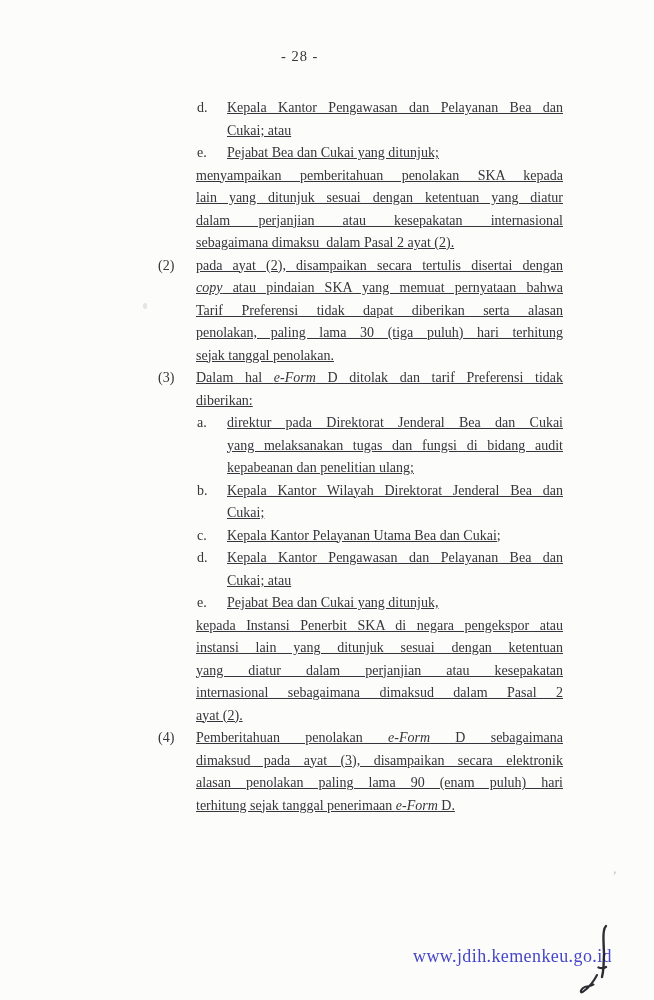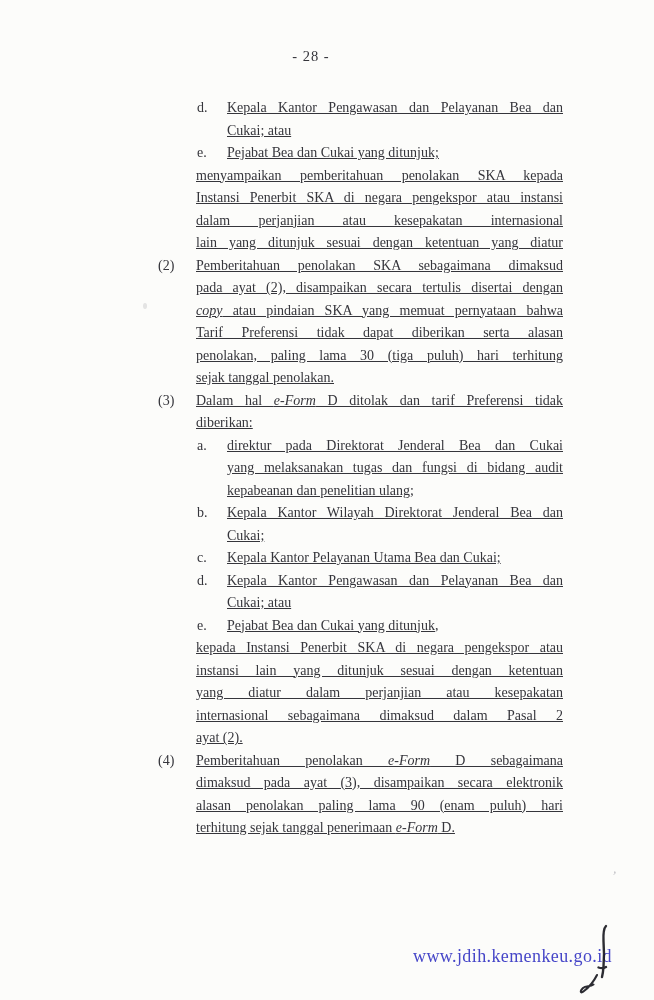--- a/index.html
+++ b/index.html
@@ -14,7 +14,7 @@
   }
   .pageno{
     position:absolute;top:48px;left:281px;width:60px;
-    text-align:center;font-size:14.5px;letter-spacing:1px;
+    text-align:left;font-size:14.5px;letter-spacing:1px;
   }
   .col{
     position:absolute;left:158px;top:97px;width:405px;

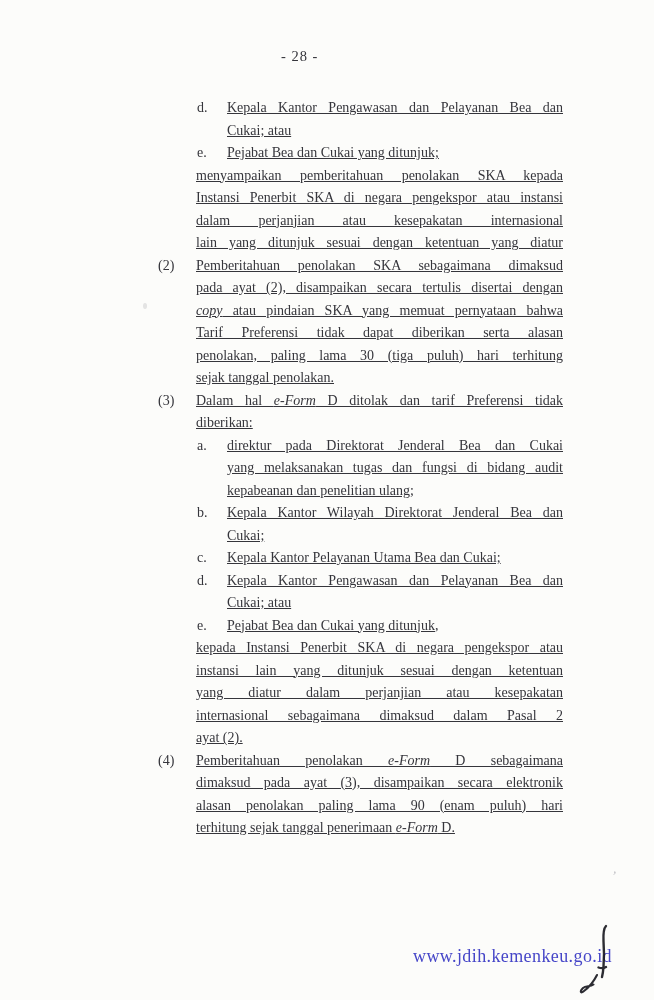--- a/index.html
+++ b/index.html
@@ -72,7 +72,6 @@
         <span class="marker m1"></span>
         <div class="body">
           <div class="line jl">menyampaikan pemberitahuan penolakan SKA kepada</div>
-          <div class="line jl">Instansi Penerbit SKA di negara pengekspor atau instansi</div>
           <div class="line jl">dalam perjanjian atau kesepakatan internasional</div>
           <div class="line jl">lain yang ditunjuk sesuai dengan ketentuan yang diatur</div>
         </div>

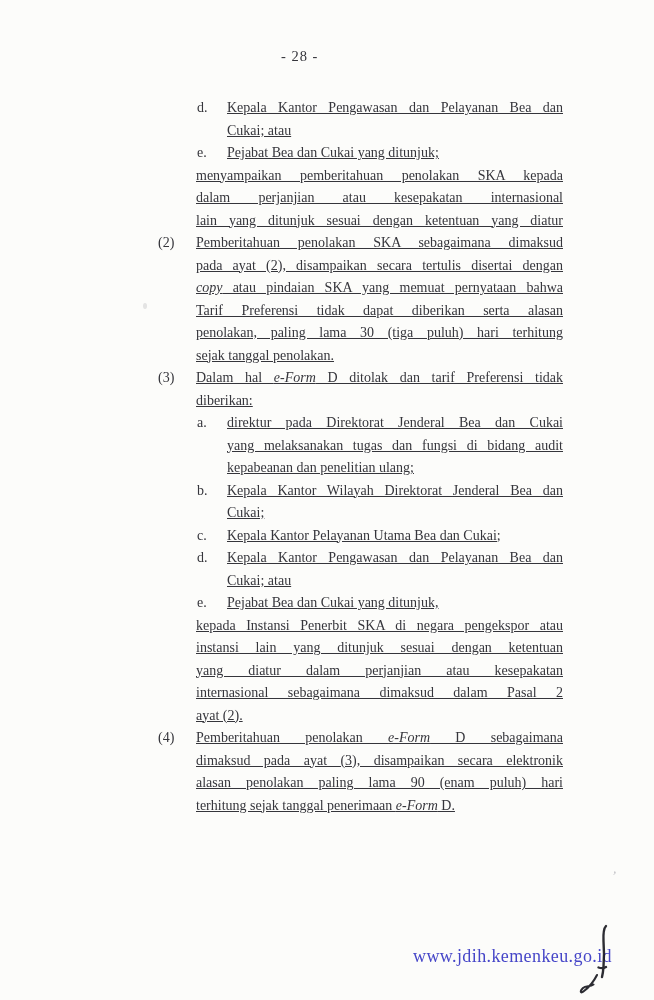--- a/index.html
+++ b/index.html
@@ -72,8 +72,8 @@
         <span class="marker m1"></span>
         <div class="body">
           <div class="line jl">menyampaikan pemberitahuan penolakan SKA kepada</div>
+          <div class="line jl">lain yang ditunjuk sesuai dengan ketentuan yang diatur</div>
           <div class="line jl">dalam perjanjian atau kesepakatan internasional</div>
-          <div class="line jl">lain yang ditunjuk sesuai dengan ketentuan yang diatur</div>
         </div>
       </div>
       <div class="block">

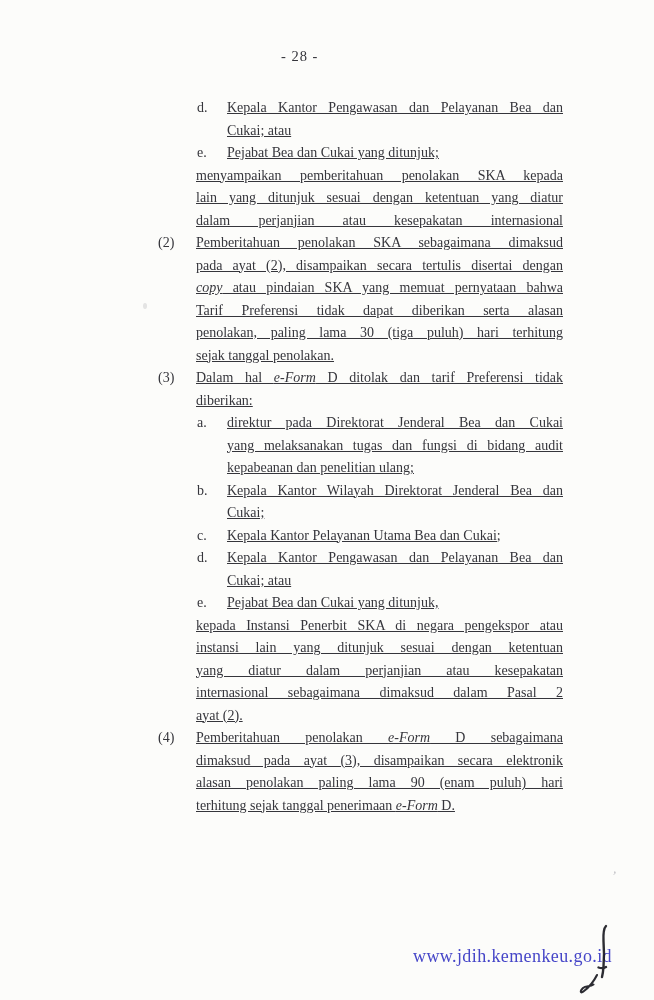--- a/index.html
+++ b/index.html
@@ -74,6 +74,7 @@
           <div class="line jl">menyampaikan pemberitahuan penolakan SKA kepada</div>
           <div class="line jl">lain yang ditunjuk sesuai dengan ketentuan yang diatur</div>
           <div class="line jl">dalam perjanjian atau kesepakatan internasional</div>
+          <div class="line ll">sebagaimana dimaksu&nbsp;&nbsp;dalam Pasal 2 ayat (2).</div>
         </div>
       </div>
       <div class="block">

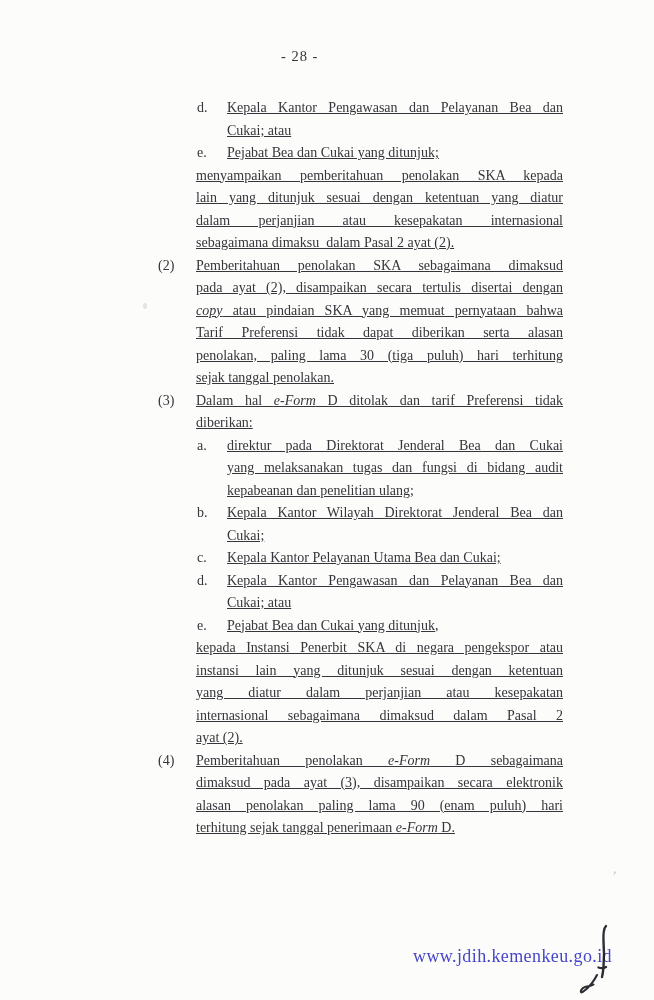--- a/index.html
+++ b/index.html
@@ -80,7 +80,6 @@
       <div class="block">
         <span class="marker m1">(2)</span>
         <div class="body">
-          <div class="line jl">Pemberitahuan penolakan SKA sebagaimana dimaksud</div>
           <div class="line jl">pada ayat (2), disampaikan secara tertulis disertai dengan</div>
           <div class="line jl"><i>copy</i> atau pindaian SKA yang memuat pernyataan bahwa</div>
           <div class="line jl">Tarif Preferensi tidak dapat diberikan serta alasan</div>

